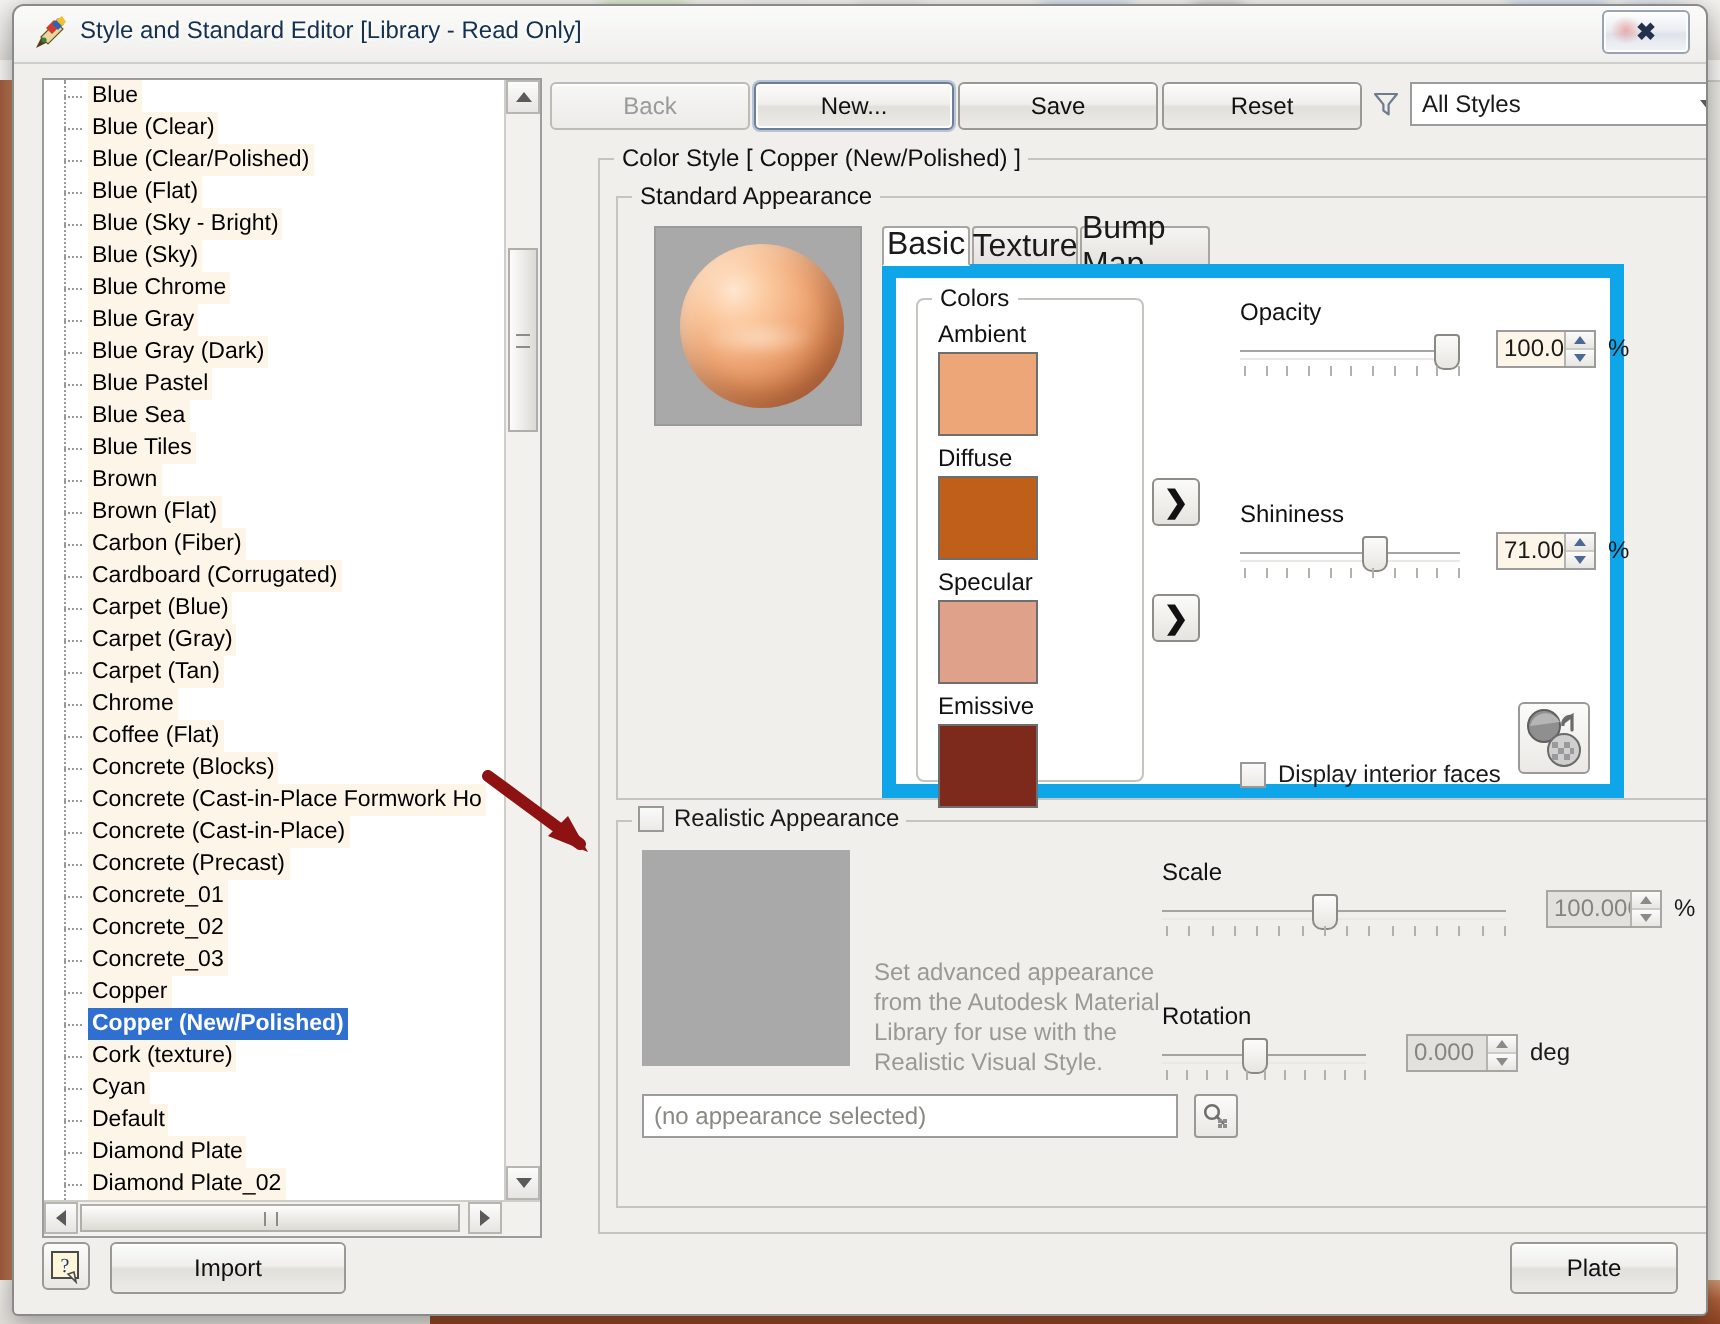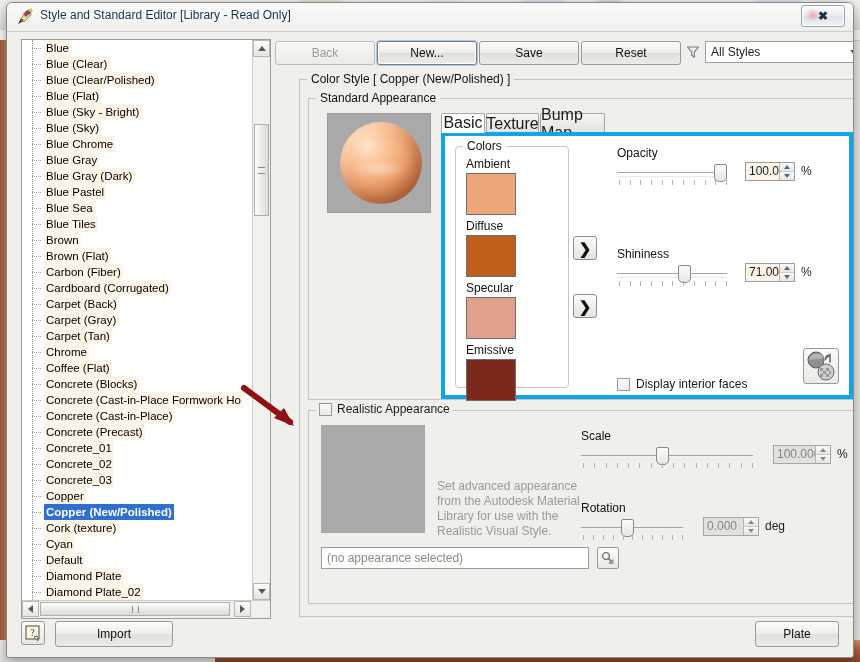--- a/index.html
+++ b/index.html
@@ -201,8 +201,8 @@
   #tab-texture{left:45px;width:53px;}
   #tab-bump{left:99px;width:65px;}
   #tabpage{
-    position:absolute;left:132px;top:33px;width:412px;height:267px;
-    background:#fff;border:4px solid #0ea5e9;box-sizing:border-box;
+    position:absolute;left:132px;top:33px;width:371px;height:267px;
+    background:#fff;border:7px solid #0ea5e9;box-sizing:border-box;
   }
 
   #grp-colors{left:10px;top:10px;width:112px;height:240px;border:1px solid #c6c4bf;border-radius:4px;}

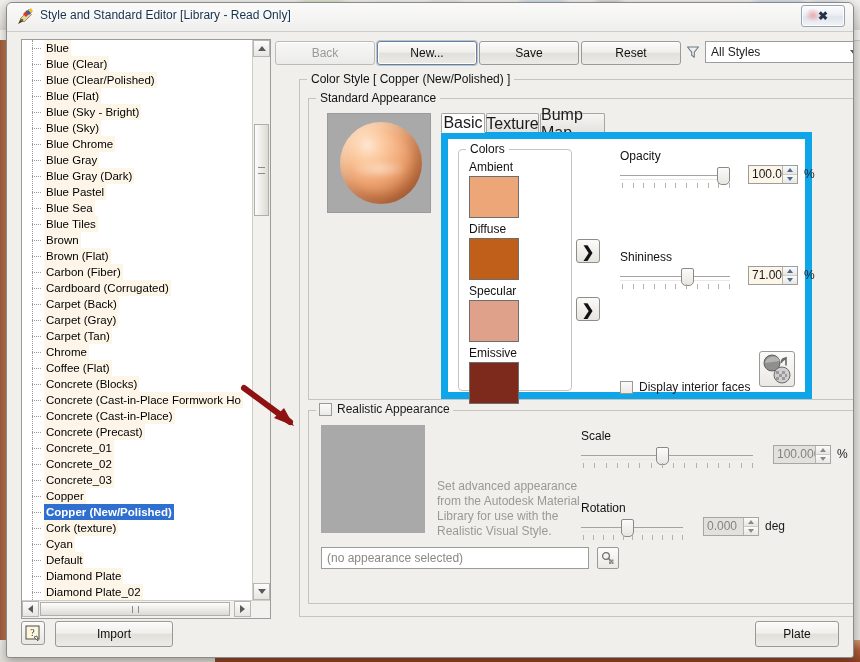--- a/index.html
+++ b/index.html
@@ -360,7 +360,7 @@
             <div class="tree-row"><span class="tick"></span><span class="txt">Brown (Flat)</span></div>
             <div class="tree-row"><span class="tick"></span><span class="txt">Carbon (Fiber)</span></div>
             <div class="tree-row"><span class="tick"></span><span class="txt">Cardboard (Corrugated)</span></div>
-            <div class="tree-row"><span class="tick"></span><span class="txt">Carpet (Back)</span></div>
+            <div class="tree-row"><span class="tick"></span><span class="txt">Carpet (Blue)</span></div>
             <div class="tree-row"><span class="tick"></span><span class="txt">Carpet (Gray)</span></div>
             <div class="tree-row"><span class="tick"></span><span class="txt">Carpet (Tan)</span></div>
             <div class="tree-row"><span class="tick"></span><span class="txt">Chrome</span></div>

